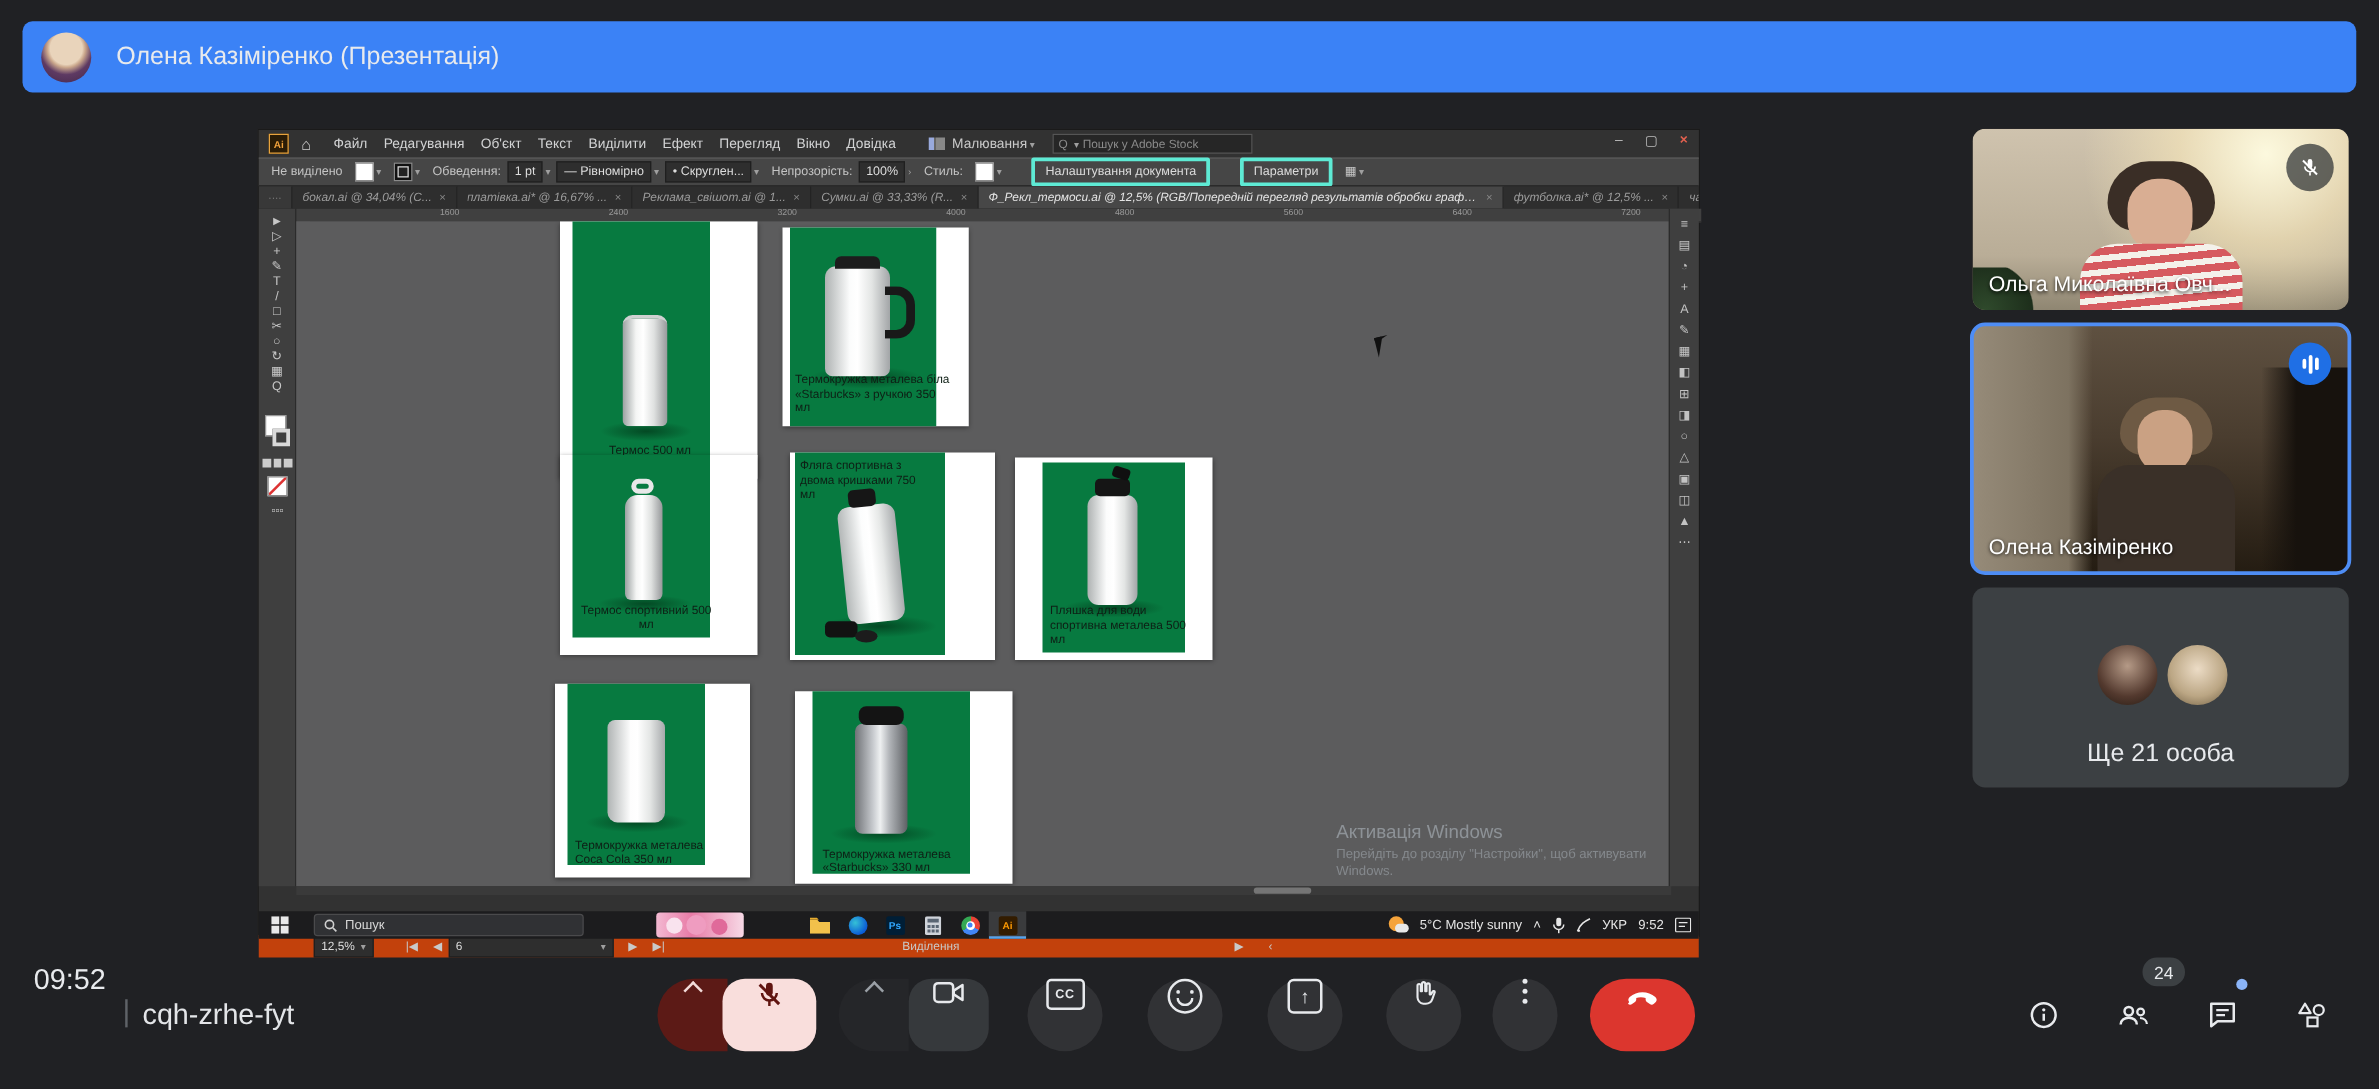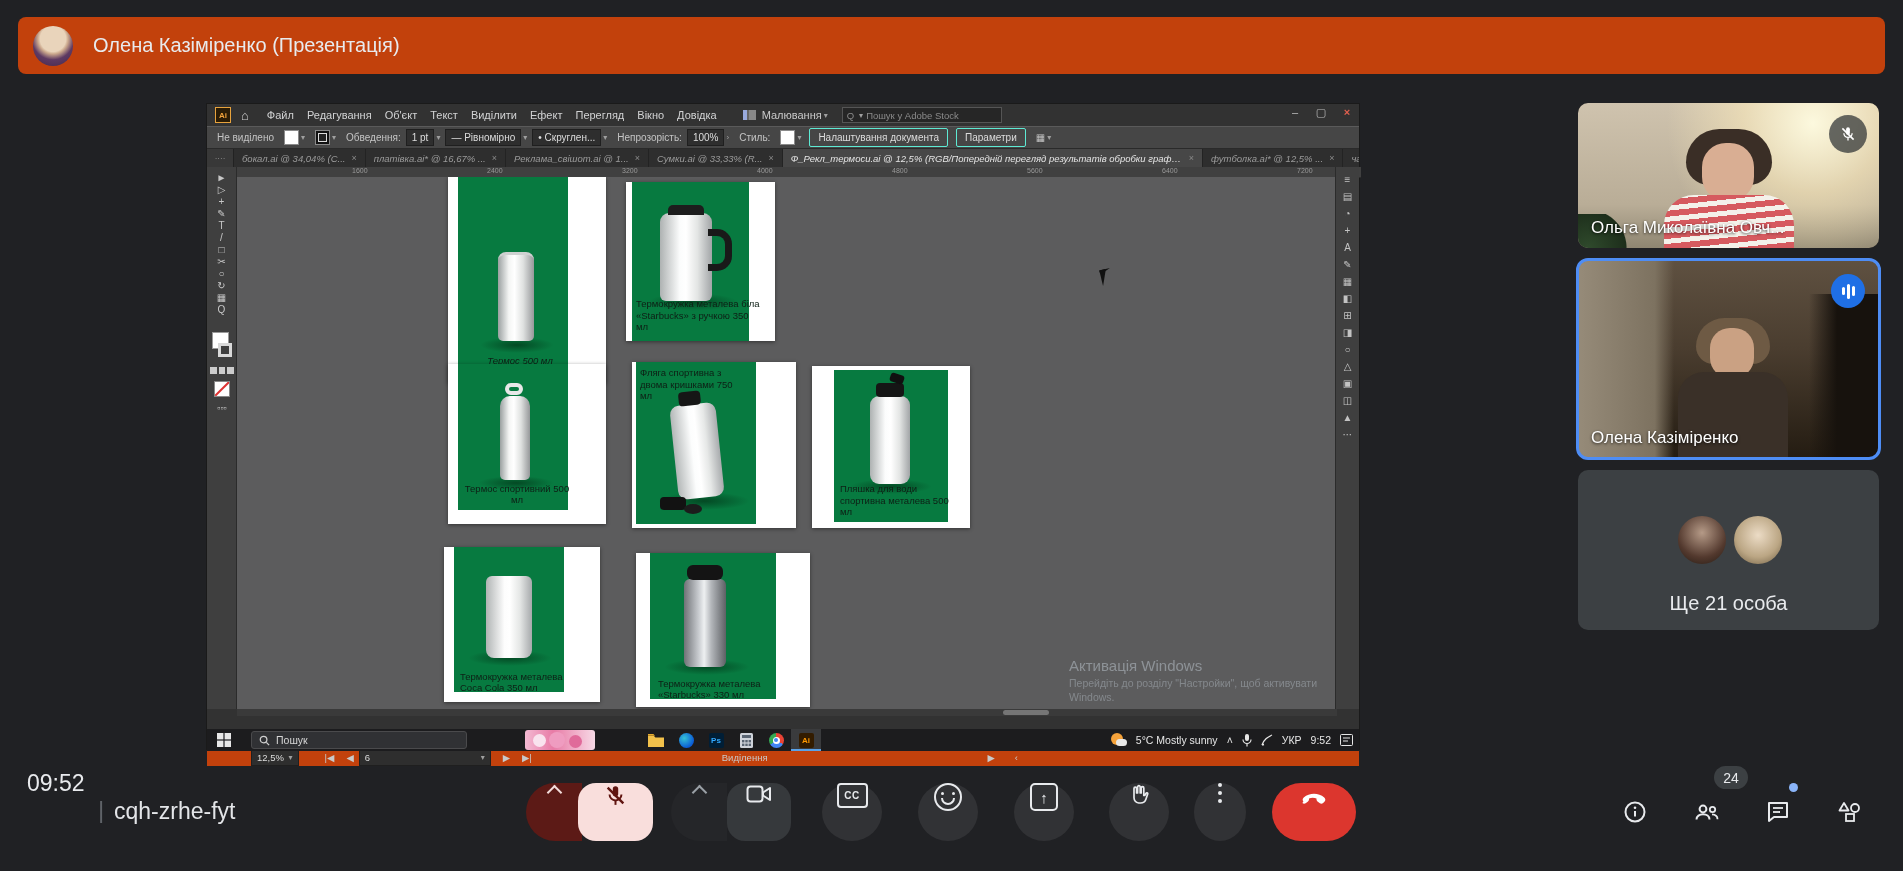--- a/index.html
+++ b/index.html
@@ -7,7 +7,7 @@
   .stage{position:relative;width:1903px;height:871px;background:#202124;}
   .abs{position:absolute;}
   
-  .banner{position:absolute;left:18px;top:17px;width:1867px;height:57px;background:#c2410c;border-radius:8px;display:flex;align-items:center;}
+  .banner{position:absolute;left:18px;top:17px;width:1867px;height:57px;background:#3b82f6;border-radius:8px;display:flex;align-items:center;}
   .banner .avatar{width:40px;height:40px;border-radius:50%;margin-left:15px;
     background:radial-gradient(circle at 50% 32%,#e9d4bb 0 38%,#caa78c 45%,#5e3a63 62%,#43274a);}
   .banner .ptxt{margin-left:20px;color:#e8eaed;font-size:20px;}

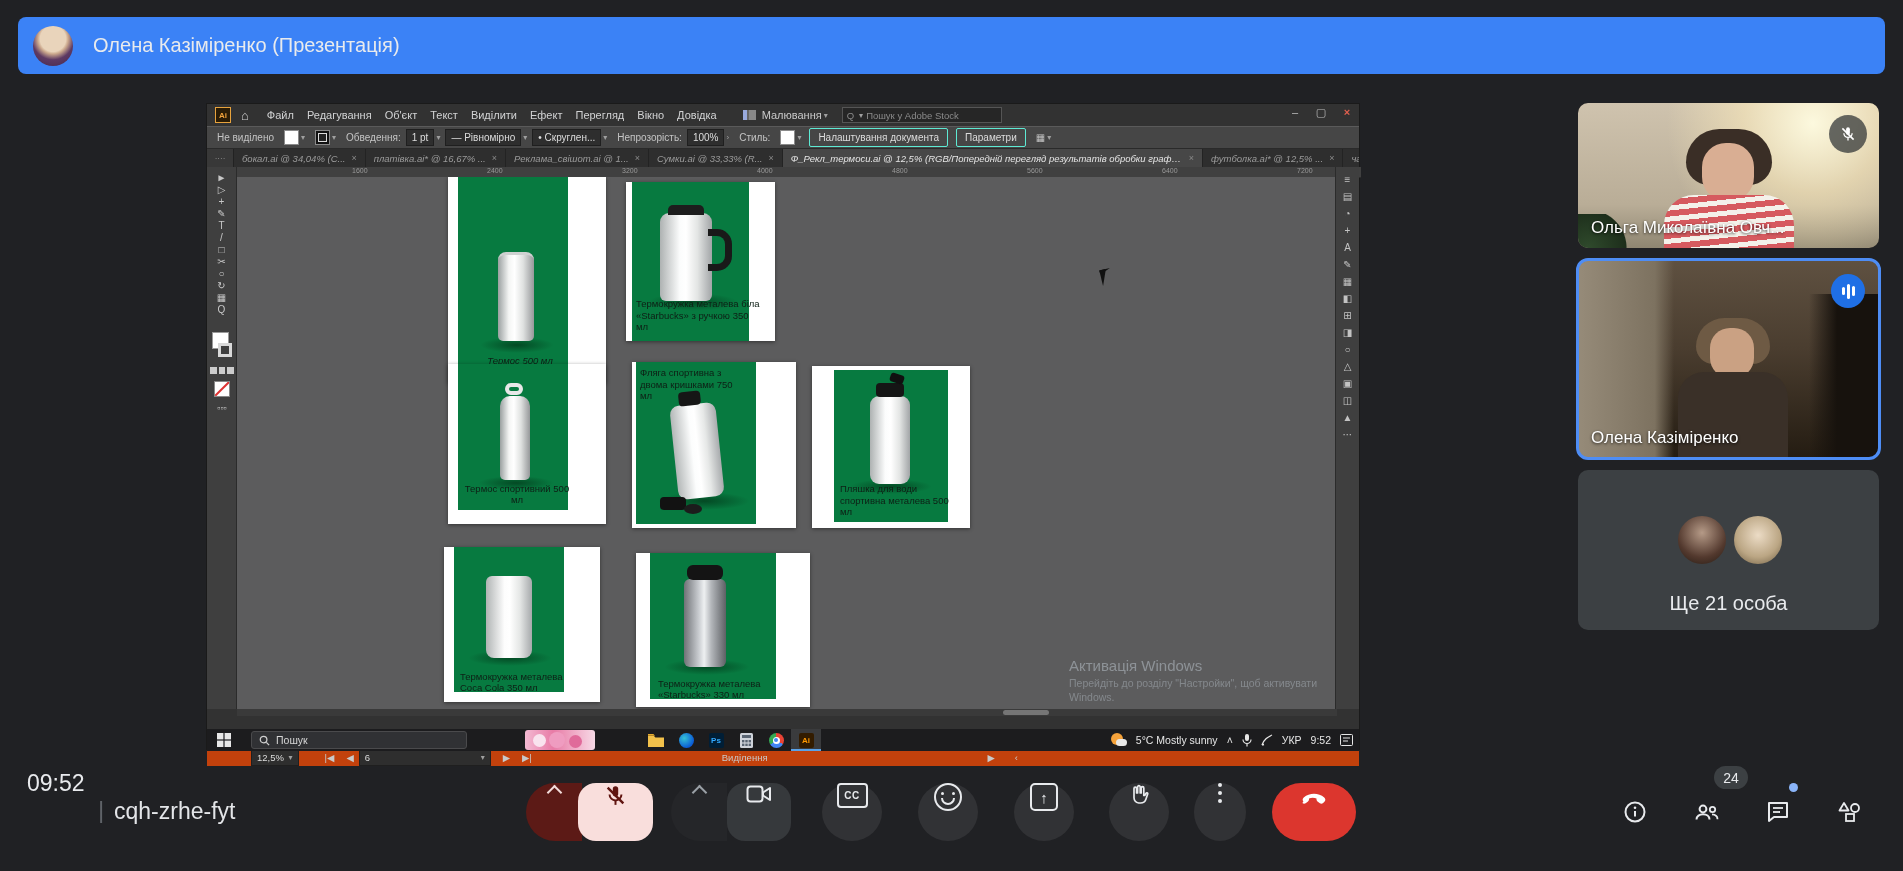--- a/index.html
+++ b/index.html
@@ -30,7 +30,7 @@
   .sw.dark{background:#222;box-shadow:inset 0 0 0 2px #111,inset 0 0 0 3px #ddd;}
   .dd{color:#9f9f9f;font-size:8px;margin-left:2px;}
   .obox{background:#2e2e2e;border:1px solid #1f1f1f;height:15px;display:flex;align-items:center;padding:0 5px;margin-left:5px;color:#ddd;white-space:nowrap;}
-  .obtn{border:1px solid #5eead4;border-radius:2px;height:17px;display:flex;align-items:center;padding:0 8px;margin-left:8px;color:#dcdcdc;white-space:nowrap;}
+  .obtn{border:3px solid #5eead4;border-radius:2px;height:17px;display:flex;align-items:center;padding:0 8px;margin-left:24px;color:#dcdcdc;white-space:nowrap;}
   .ai-tabs{position:absolute;left:0;top:45px;width:100%;height:18px;background:#2a2a2a;display:flex;overflow:hidden;}
   .tabchip{flex:0 0 auto;width:26px;background:#383838;color:#8d8d8d;font-size:8px;display:flex;align-items:center;justify-content:center;border-right:1px solid #222;}
   .tab{flex:0 0 auto;display:flex;align-items:center;gap:6px;padding:0 8px;height:18px;font-size:9.5px;color:#9b9b9b;background:#2e2e2e;border-right:1px solid #232323;white-space:nowrap;}

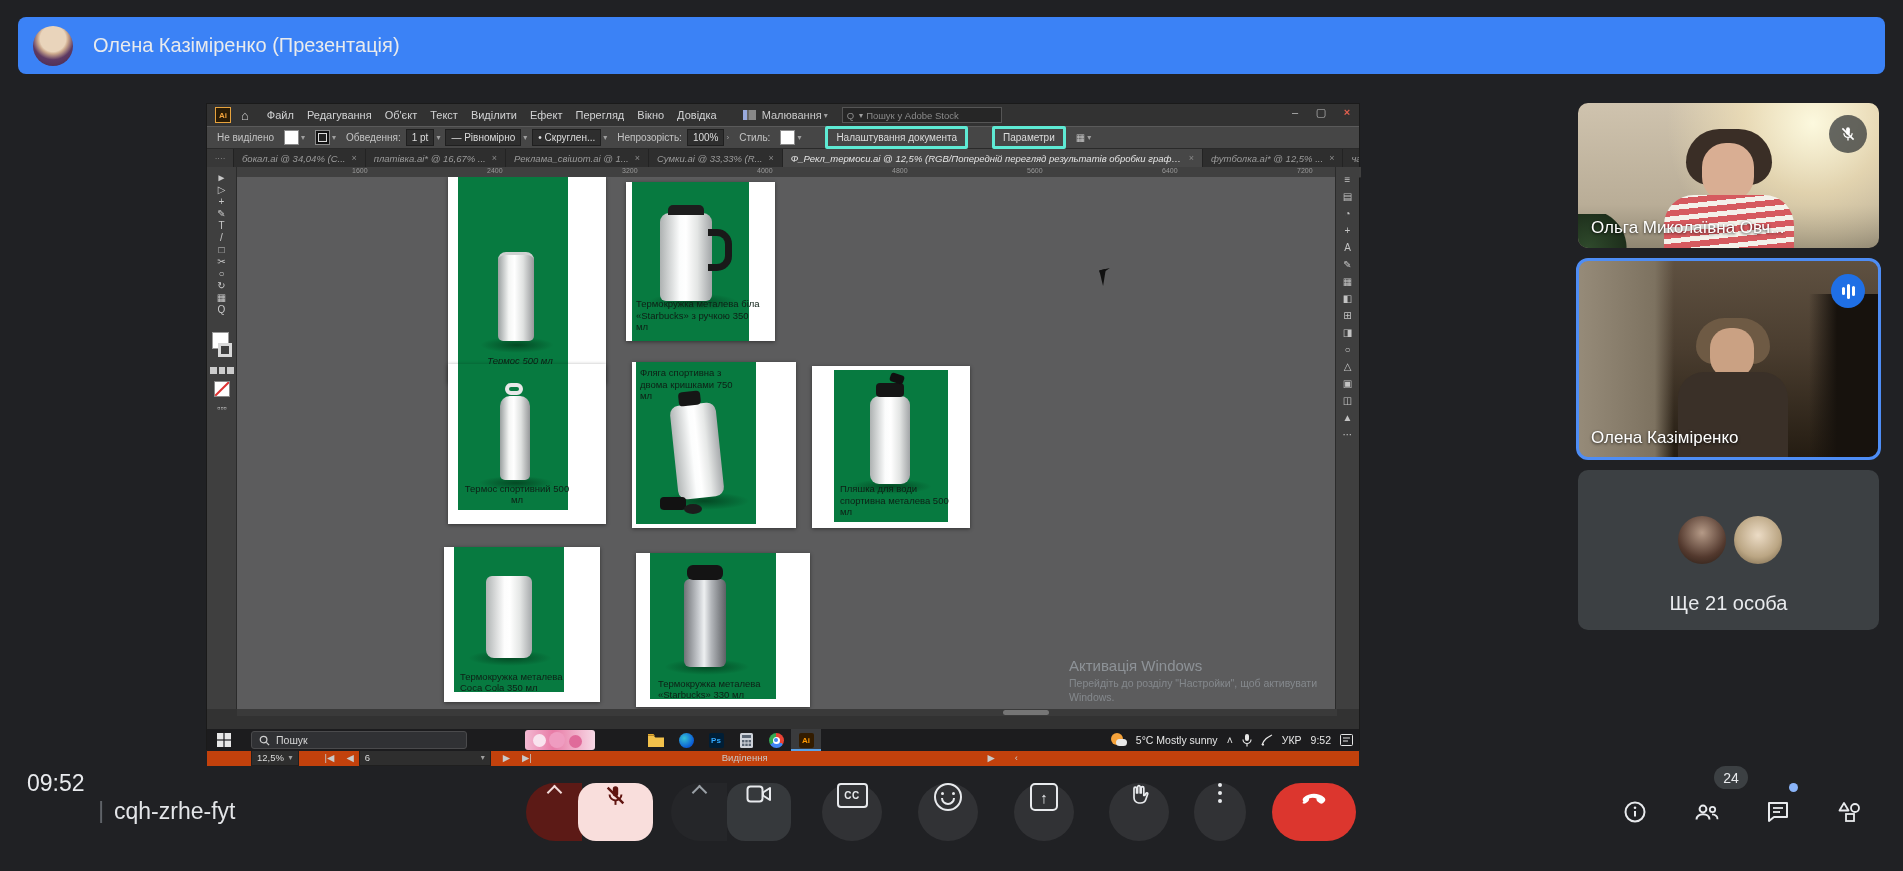--- a/index.html
+++ b/index.html
@@ -258,7 +258,7 @@
 
     <div class="ai-canvas">
 
-      <div class="ab" style="left:211px;top:0;width:158px;height:206px;font-style:italic;">
+      <div class="ab" style="left:211px;top:0;width:158px;height:206px;">
         <div class="green" style="left:10px;right:38px;top:0;bottom:12px;"></div>
         <div class="pshadow" style="left:32px;bottom:30px;width:74px;height:16px;"></div>
         <div class="prod cyl" style="left:50px;bottom:42px;width:36px;height:86px;border-radius:8px 8px 5px 5px;border-top:3px solid #cfd1d1;"></div>

